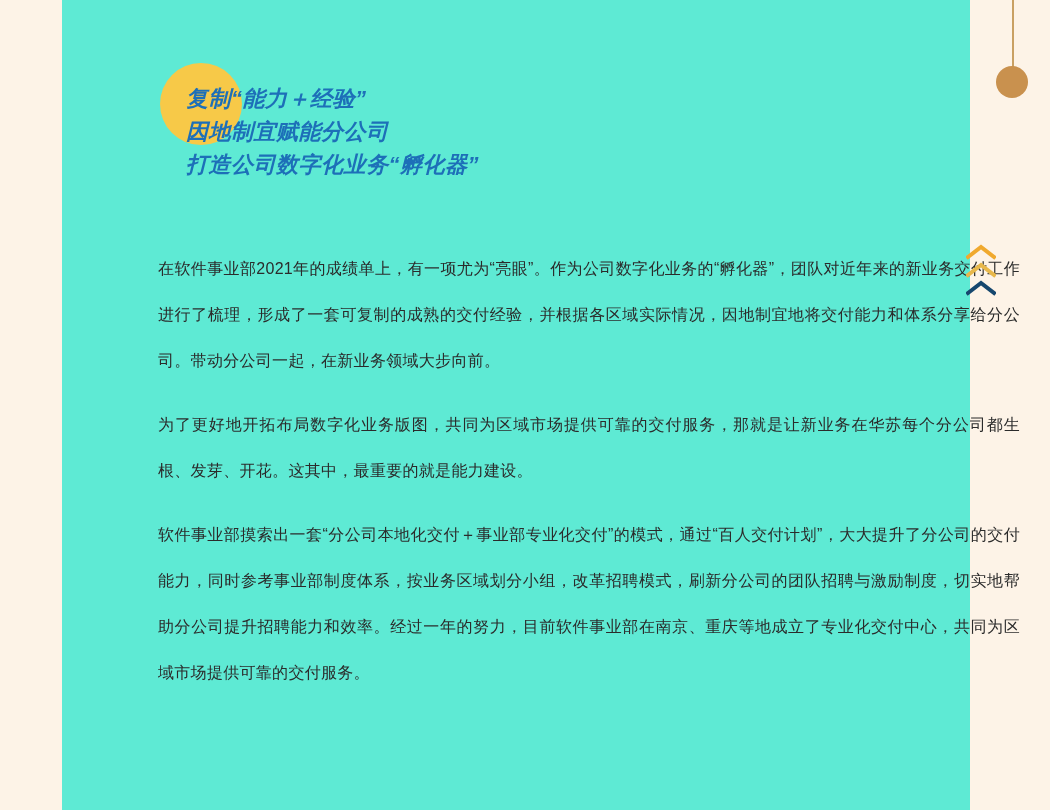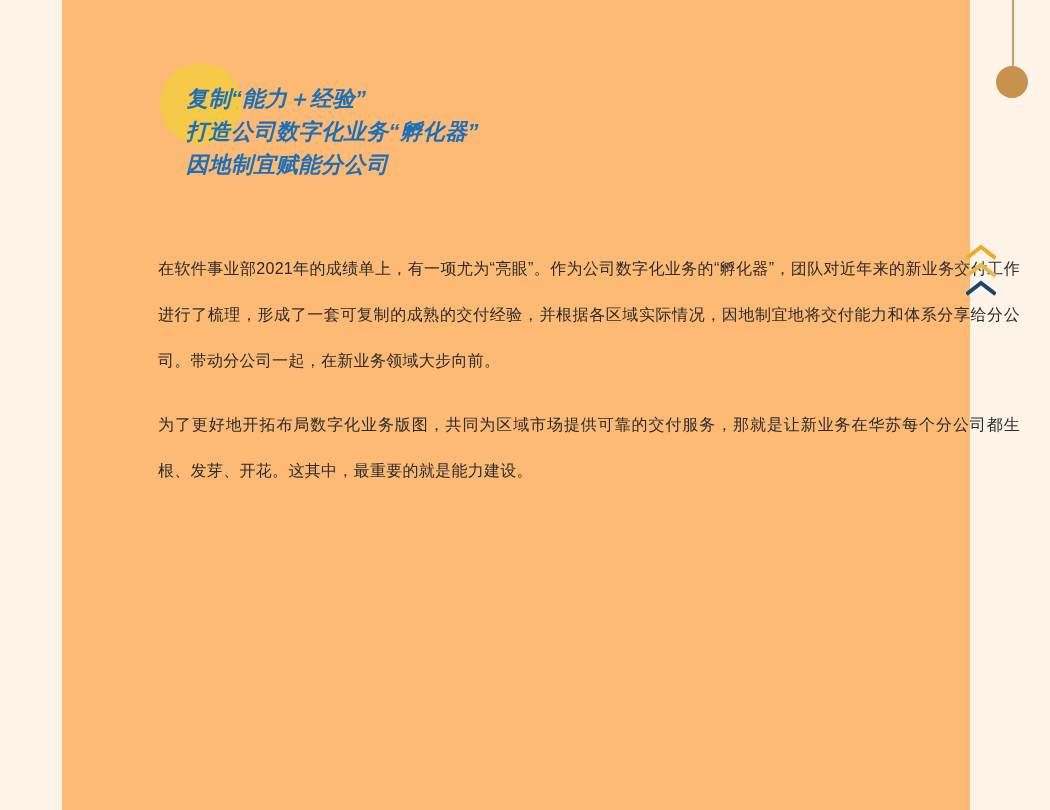--- a/index.html
+++ b/index.html
@@ -20,7 +20,7 @@
     top: 0;
     width: 908px;
     height: 810px;
-    background: #fdba74;
+    background: #5eead4;
   }
   
   .accent-line {

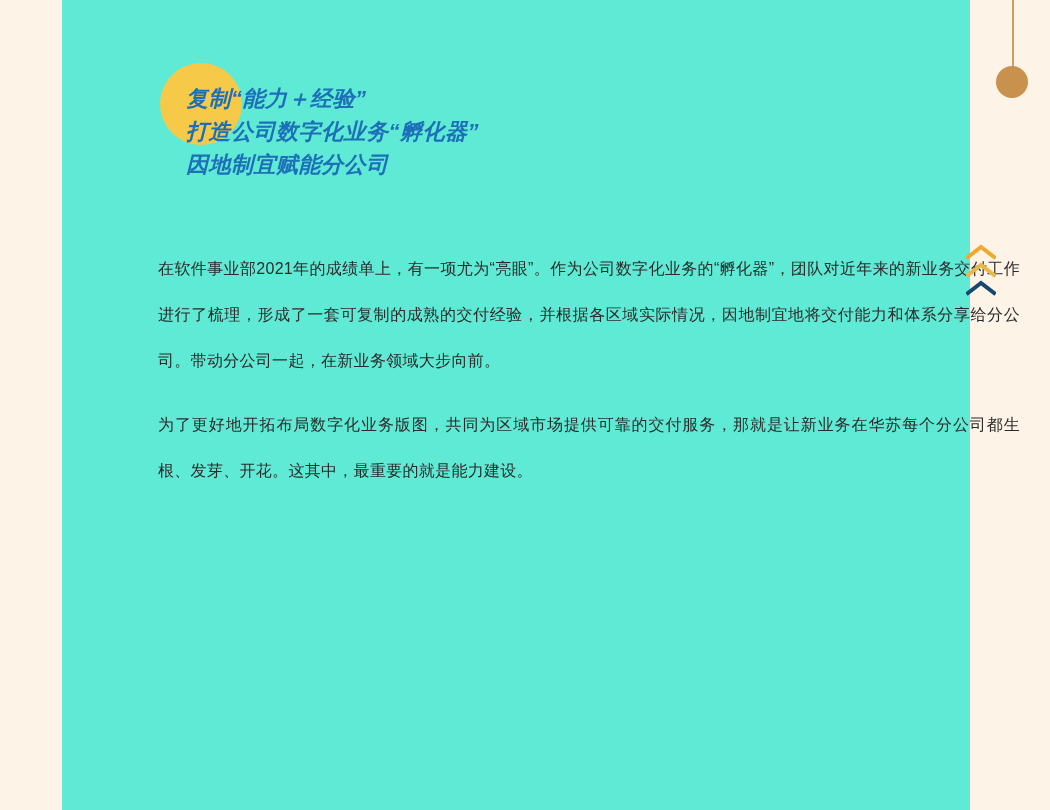--- a/index.html
+++ b/index.html
@@ -110,8 +110,8 @@
 
   <div class="title-block">
     <div class="title-line">复制“能力＋经验”</div>
+    <div class="title-line">因地制宜赋能分公司</div>
     <div class="title-line">打造公司数字化业务“孵化器”</div>
-    <div class="title-line">因地制宜赋能分公司</div>
   </div>
 
   <div class="article-body">

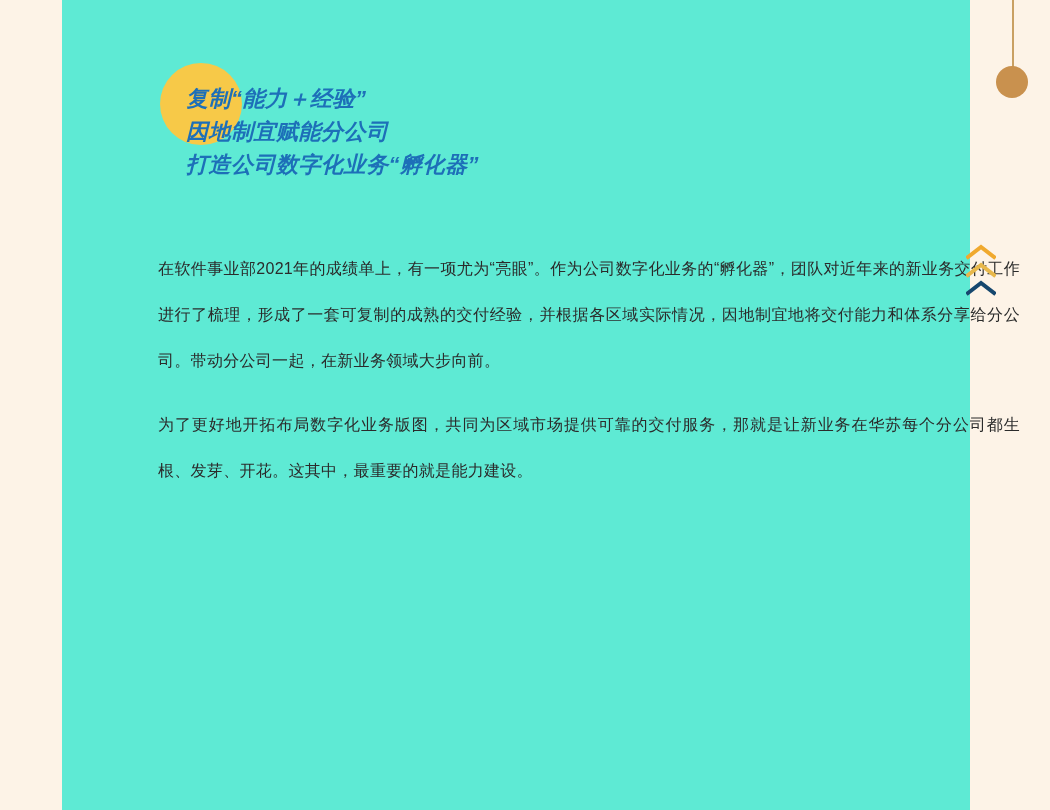--- a/index.html
+++ b/index.html
@@ -117,6 +117,7 @@
   <div class="article-body">
     <p class="para">在软件事业部2021年的成绩单上，有一项尤为“亮眼”。作为公司数字化业务的“孵化器”，团队对近年来的新业务交付工作进行了梳理，形成了一套可复制的成熟的交付经验，并根据各区域实际情况，因地制宜地将交付能力和体系分享给分公司。带动分公司一起，在新业务领域大步向前。</p>
     <p class="para">为了更好地开拓布局数字化业务版图，共同为区域市场提供可靠的交付服务，那就是让新业务在华苏每个分公司都生根、发芽、开花。这其中，最重要的就是能力建设。</p>
+    <p class="para">软件事业部摸索出一套“分公司本地化交付＋事业部专业化交付”的模式，通过“百人交付计划”，大大提升了分公司的交付能力，同时参考事业部制度体系，按业务区域划分小组，改革招聘模式，刷新分公司的团队招聘与激励制度，切实地帮助分公司提升招聘能力和效率。经过一年的努力，目前软件事业部在南京、重庆等地成立了专业化交付中心，共同为区域市场提供可靠的交付服务。</p>
   </div>
 
 </div>

